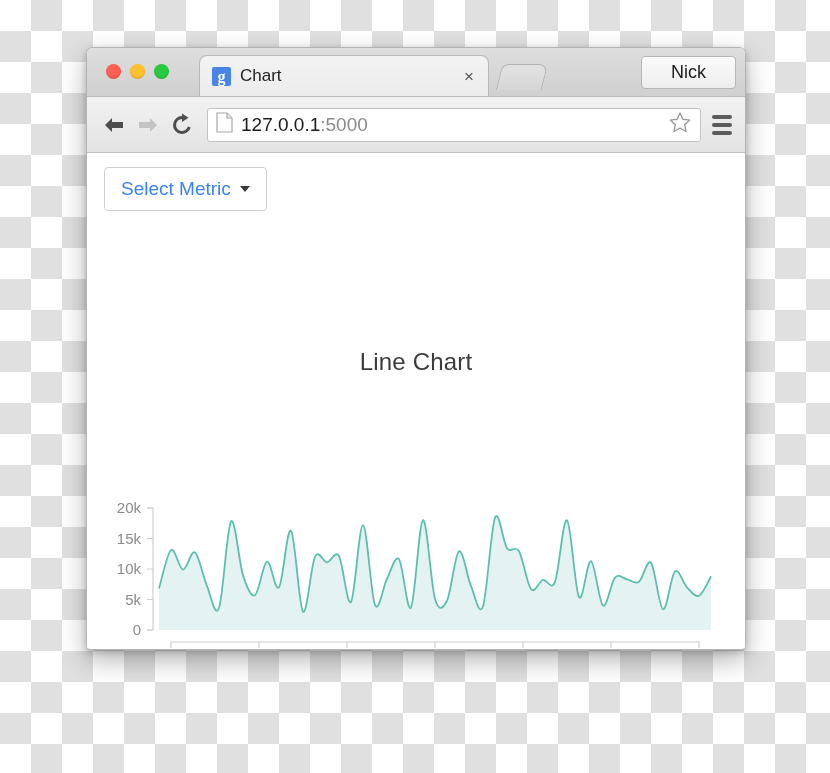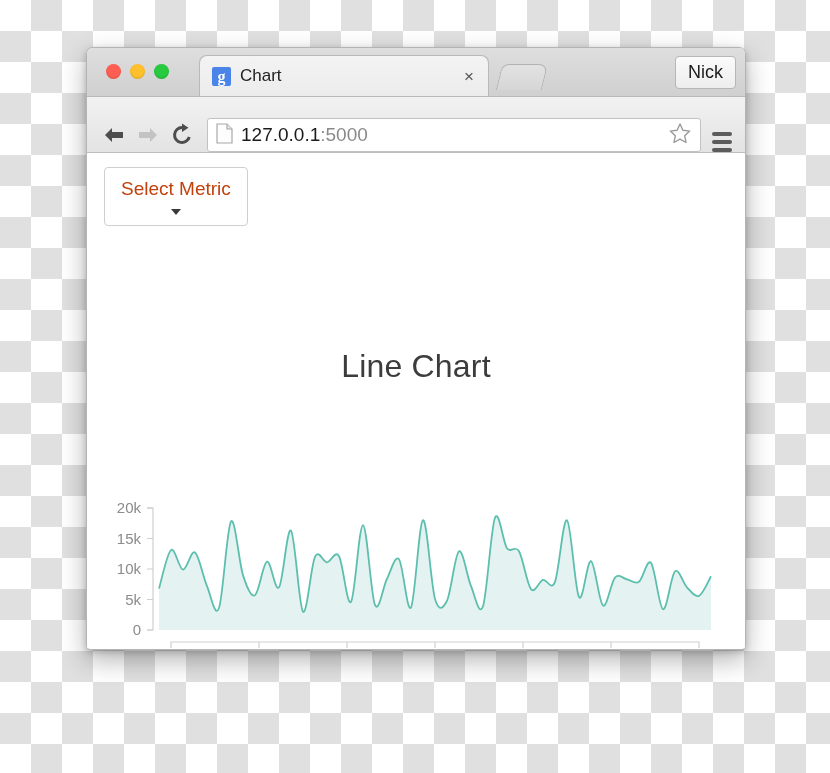--- a/index.html
+++ b/index.html
@@ -80,7 +80,7 @@
   }
   #profile-button {
     position: absolute; right: 9px; top: 8px;
-    padding: 5px 12px;
+    padding: 5px 29px;
     font-size: 18px; color: #1b1b1b;
     background: linear-gradient(#fbfbfb, #ededed);
     border: 1px solid #b6b6b6; border-radius: 4px;

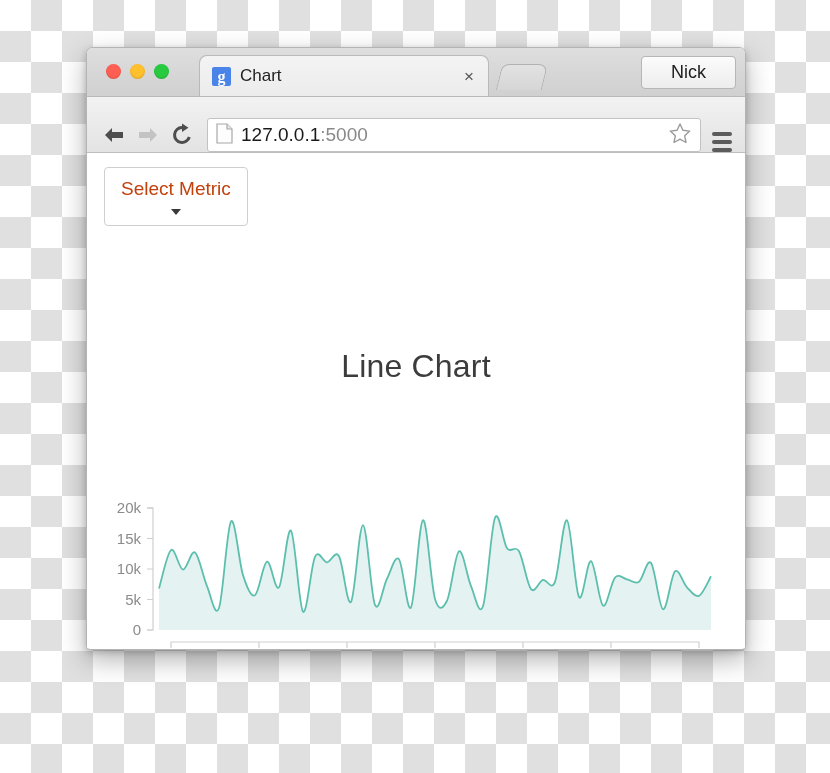--- a/index.html
+++ b/index.html
@@ -92,7 +92,7 @@
     height: 56px;
     background: linear-gradient(#f2f2f2, #e3e3e3);
     border-bottom: 1px solid #bdbdbd;
-    display: flex; align-items: flex-end;
+    display: flex; align-items: center;
     padding: 0 10px;
     box-sizing: border-box;
   }

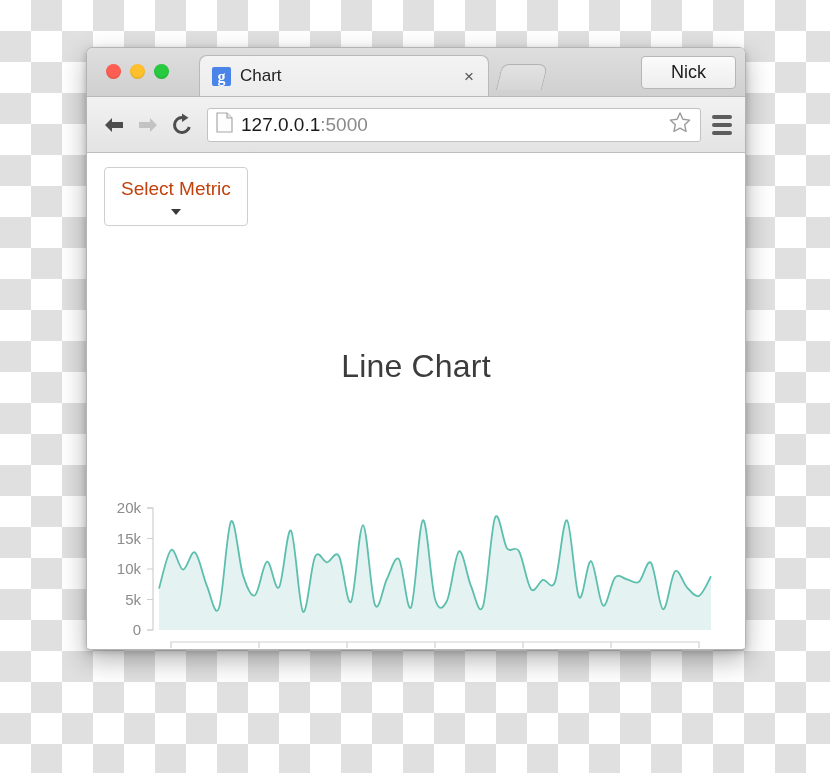--- a/index.html
+++ b/index.html
@@ -116,10 +116,10 @@
   #select-metric {
     position: absolute; left: 17px; top: 14px;
     padding: 10px 16px;
-    font-size: 19px; color: #c2410c;
+    font-size: 19px; color: #3b82f6;
     background: #fff;
     border: 1px solid #cfcfcf; border-radius: 4px;
-    display: flex; align-items: center; gap: 9px; flex-direction: column;
+    display: flex; align-items: center; gap: 9px;
   }
   .caret {
     width: 0; height: 0;

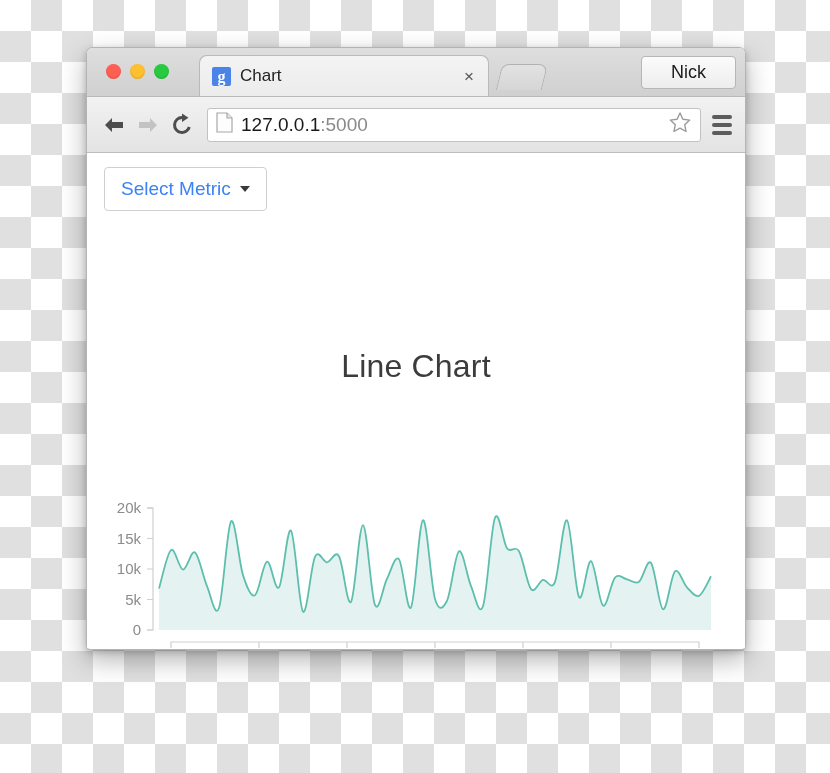--- a/index.html
+++ b/index.html
@@ -130,7 +130,7 @@
 
   #chart-title {
     position: absolute; left: 0; right: 0; top: 195px;
-    text-align: center; font-size: 32px; color: #3c3c3c;
+    text-align: center; font-size: 24px; color: #3c3c3c;
     letter-spacing: .2px;
   }
   #chart-svg { position: absolute; left: 0; top: 285px; }

